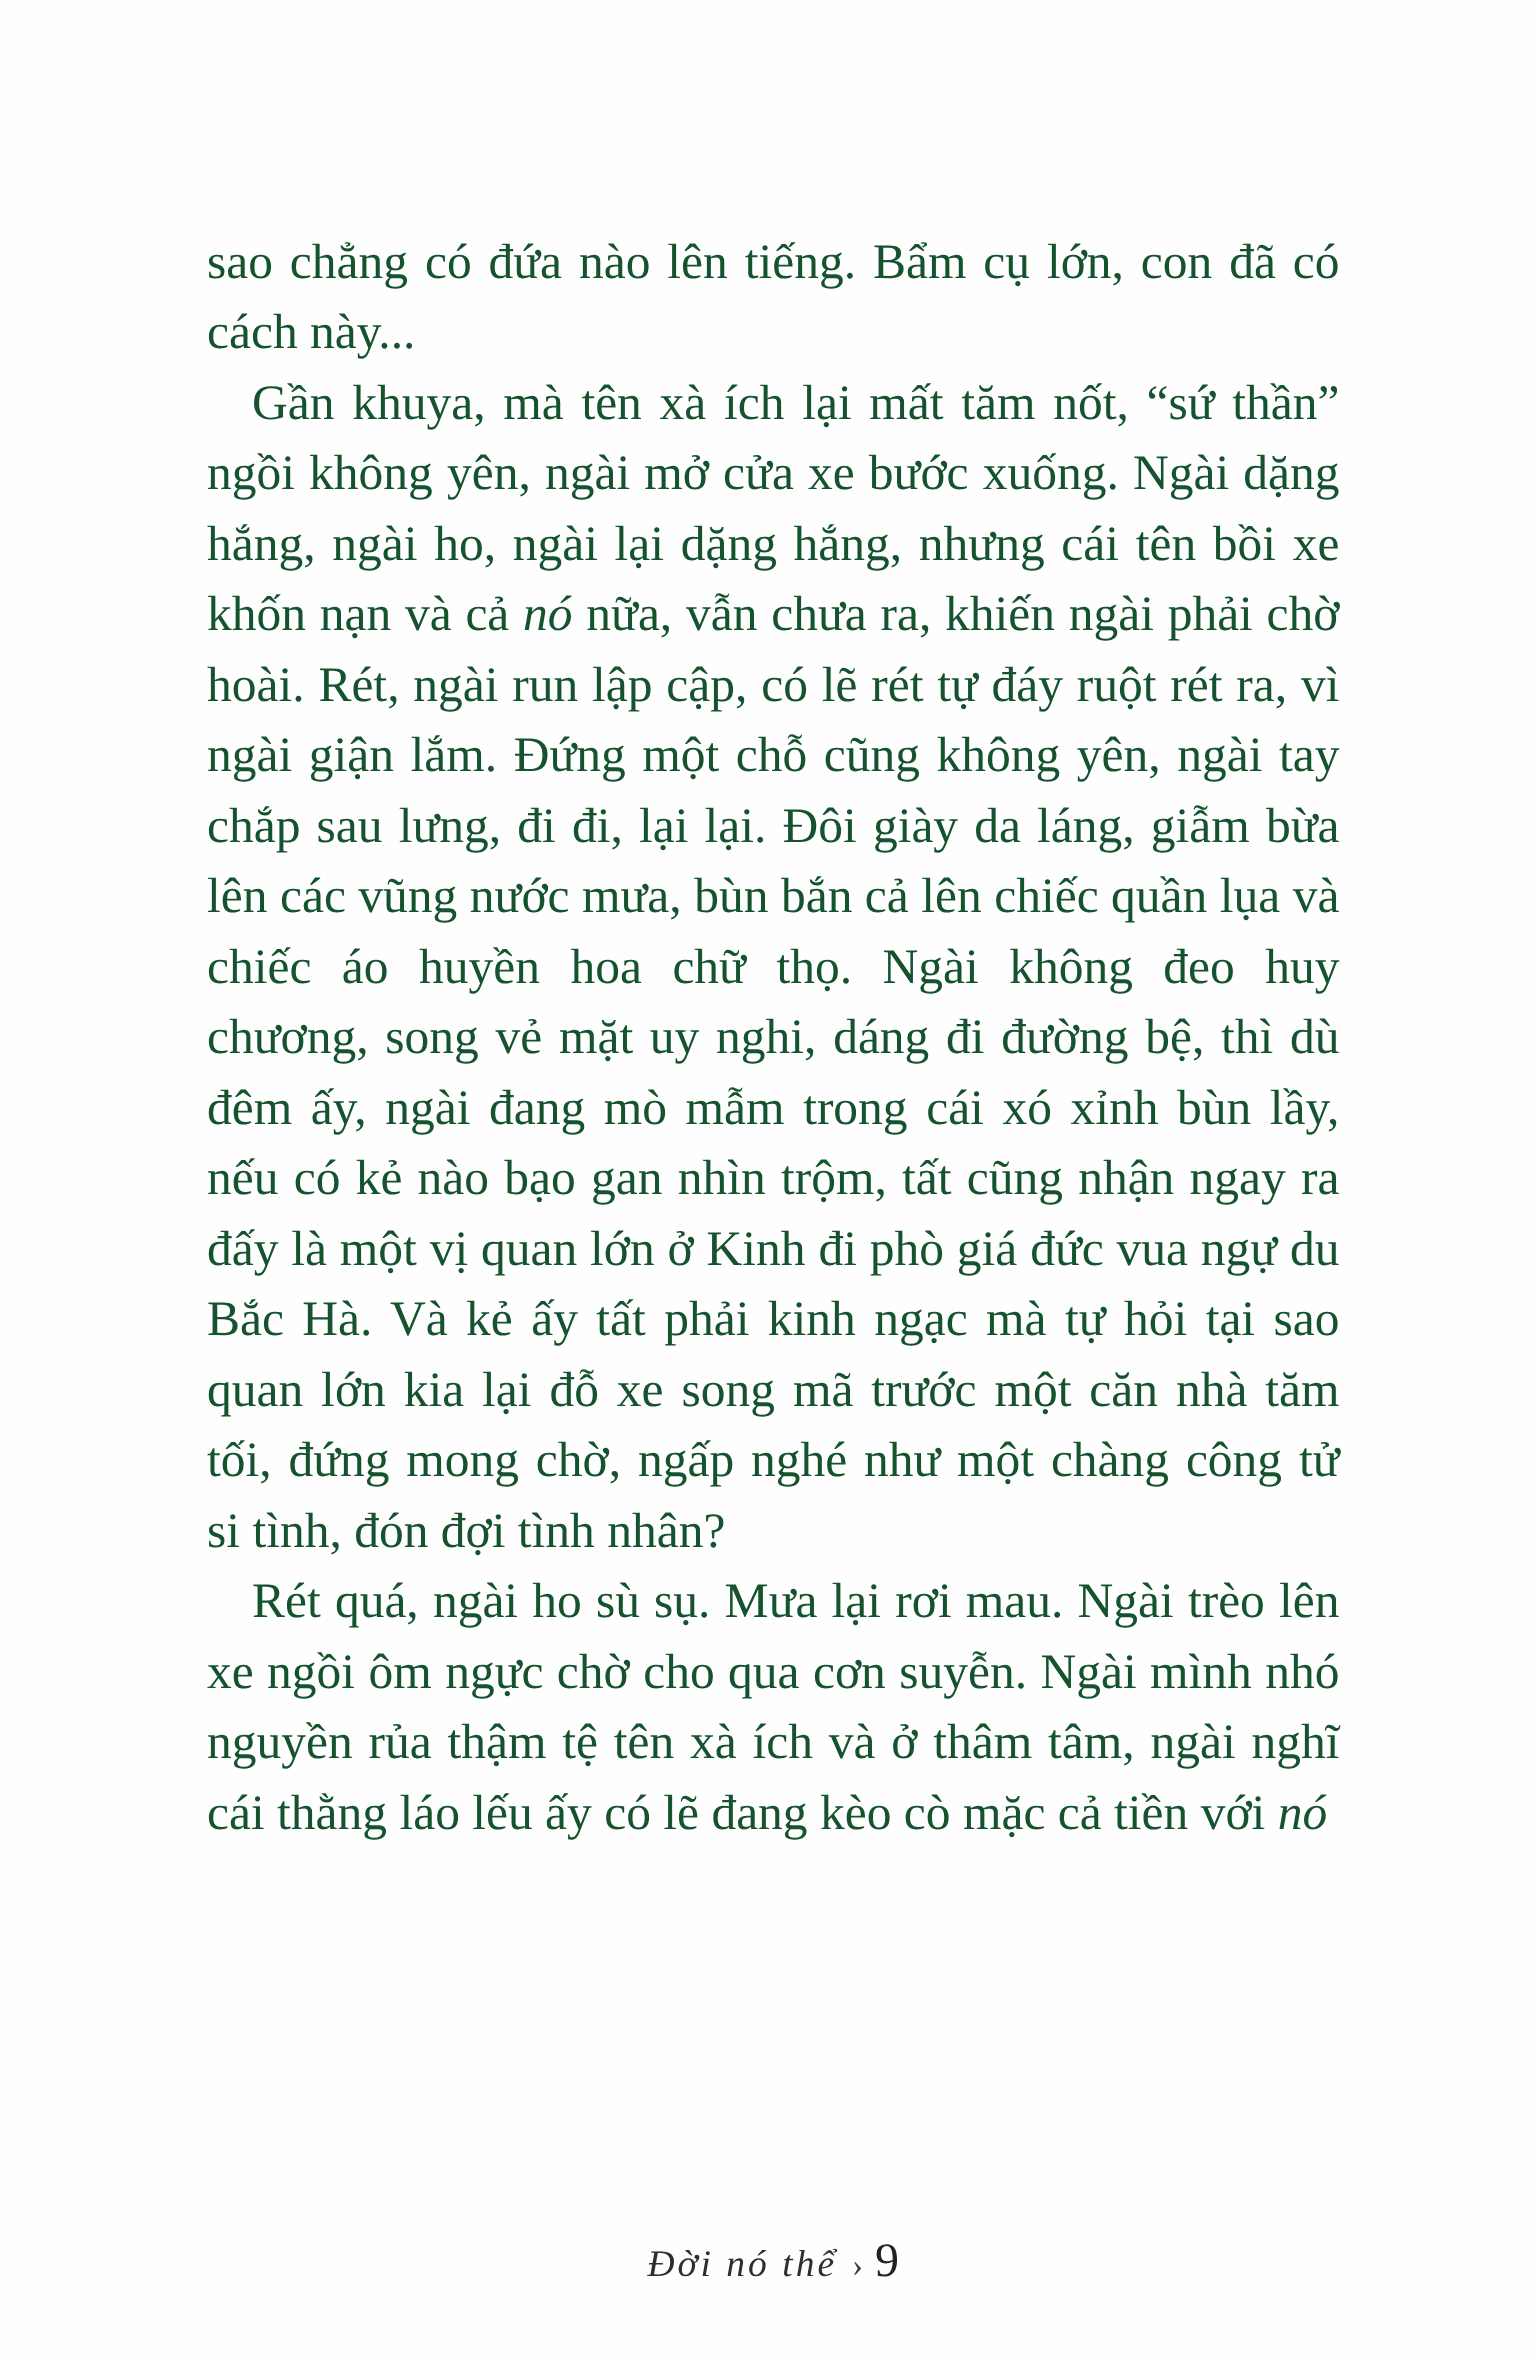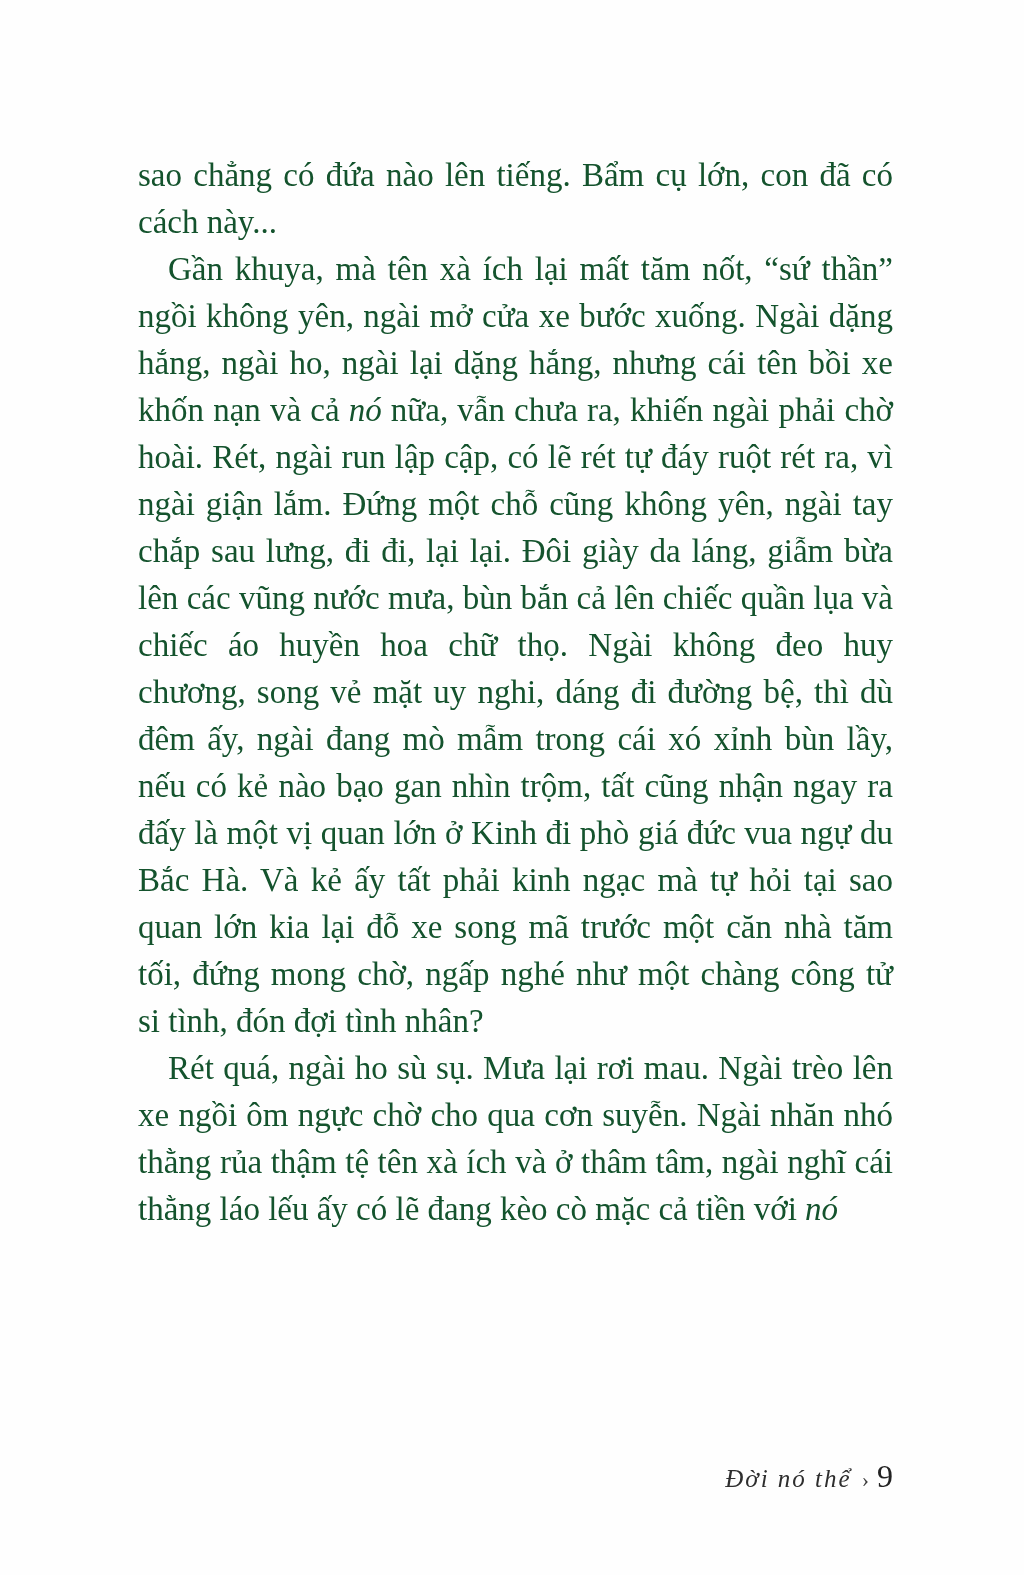--- a/index.html
+++ b/index.html
@@ -78,7 +78,7 @@
   <div class="text-body" id="text-body">
       <p><span>sao chẳng có đứa nào lên tiếng. Bẩm cụ lớn, con đã có cách này...</span></p>
       <p class="indent"><span>Gần khuya, mà tên xà ích lại mất tăm nốt, “sứ thần” ngồi không yên, ngài mở cửa xe bước xuống. Ngài dặng hắng, ngài ho, ngài lại dặng hắng, nhưng cái tên bồi xe khốn nạn và cả </span><em>nó</em><span> nữa, vẫn chưa ra, khiến ngài phải chờ hoài. Rét, ngài run lập cập, có lẽ rét tự đáy ruột rét ra, vì ngài giận lắm. Đứng một chỗ cũng không yên, ngài tay chắp sau lưng, đi đi, lại lại. Đôi giày da láng, giẫm bừa lên các vũng nước mưa, bùn bắn cả lên chiếc quần lụa và chiếc áo huyền hoa chữ thọ. Ngài không đeo huy chương, song vẻ mặt uy nghi, dáng đi đường bệ, thì dù đêm ấy, ngài đang mò mẫm trong cái xó xỉnh bùn lầy, nếu có kẻ nào bạo gan nhìn trộm, tất cũng nhận ngay ra đấy là một vị quan lớn ở Kinh đi phò giá đức vua ngự du Bắc Hà. Và kẻ ấy tất phải kinh ngạc mà tự hỏi tại sao quan lớn kia lại đỗ xe song mã trước một căn nhà tăm tối, đứng mong chờ, ngấp nghé như một chàng công tử si tình, đón đợi tình nhân?</span></p>
-      <p class="indent"><span>Rét quá, ngài ho sù sụ. Mưa lại rơi mau. Ngài trèo lên xe ngồi ôm ngực chờ cho qua cơn suyễn. Ngài nhăn nhó thằng rủa thậm tệ tên xà ích và ở thâm tâm, ngài nghĩ cái thằng láo lếu ấy có lẽ đang kèo cò mặc cả tiền với </span><em>nó</em></p>
+      <p class="indent"><span>Rét quá, ngài ho sù sụ. Mưa lại rơi mau. Ngài trèo lên xe ngồi ôm ngực chờ cho qua cơn suyễn. Ngài mình nhó nguyền rủa thậm tệ tên xà ích và ở thâm tâm, ngài nghĩ cái thằng láo lếu ấy có lẽ đang kèo cò mặc cả tiền với </span><em>nó</em></p>
     </div>
 
   <div class="footer">

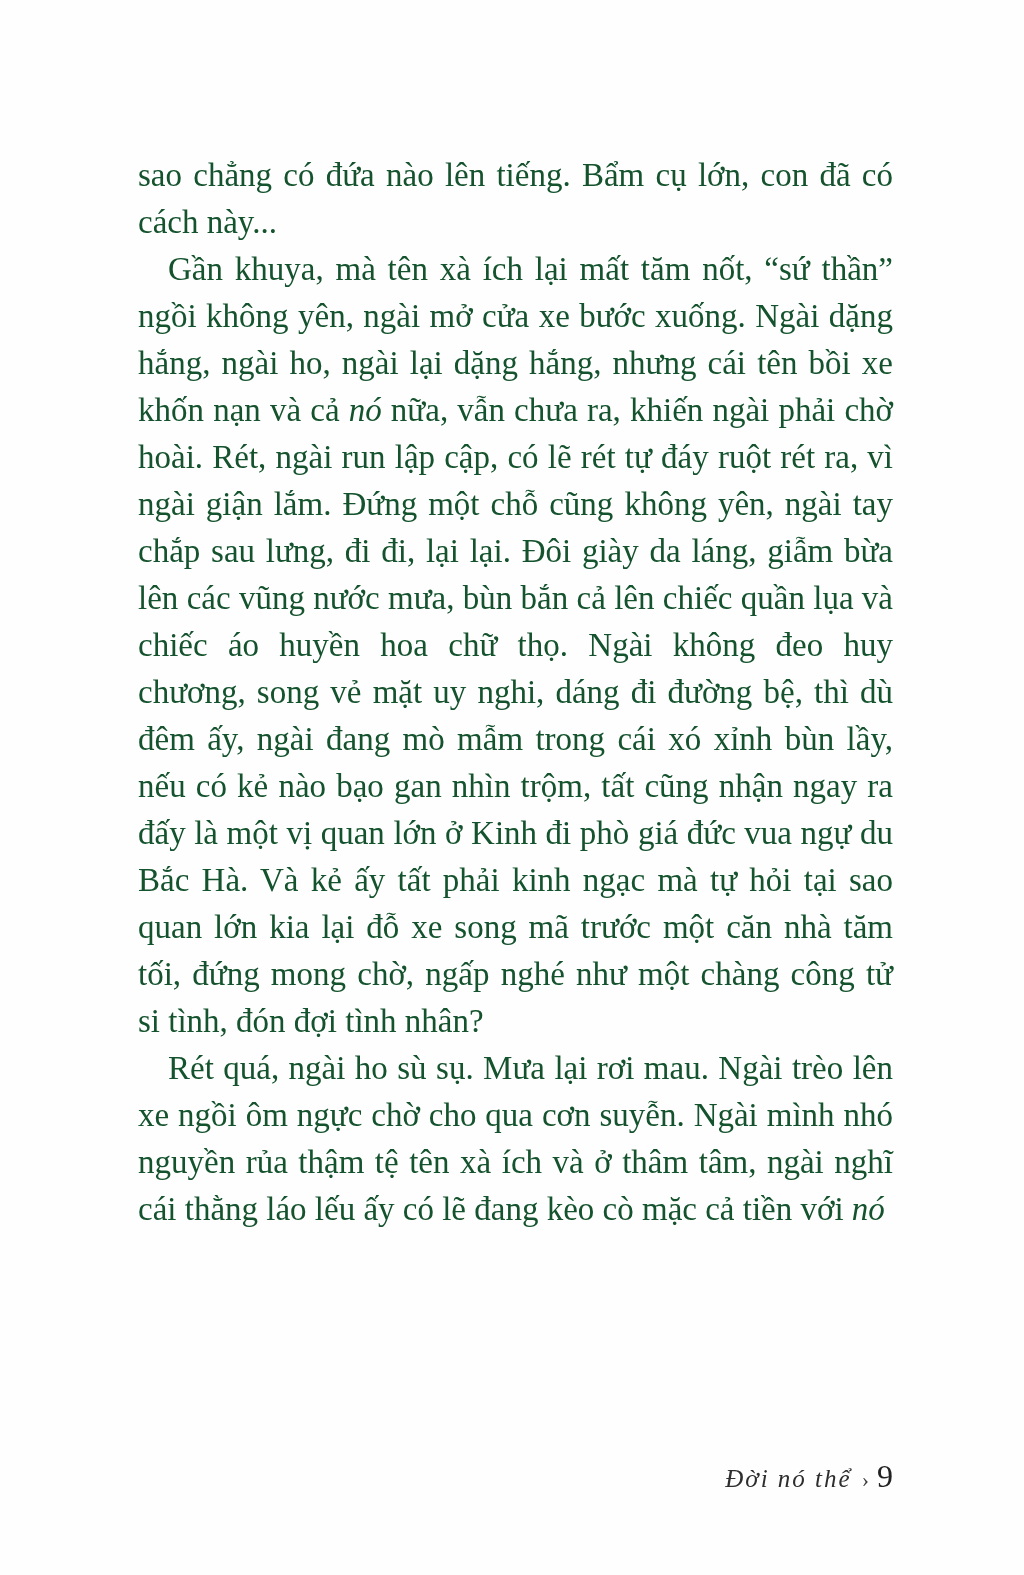--- a/index.html
+++ b/index.html
@@ -47,9 +47,9 @@
   .footer {
     position: absolute;
     left: 138px;
-    top: 1458px;
+    top: 1488px;
     width: 755px;
-    text-align: right;
+    text-align: center;
     color: #2e2e2e;
     white-space: nowrap;
   }

